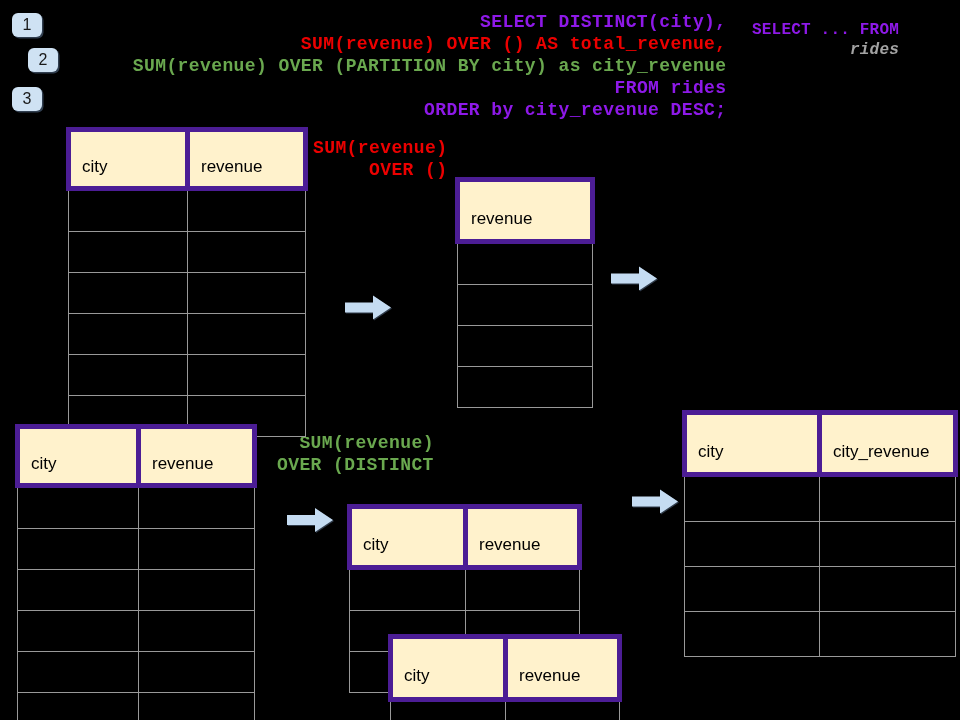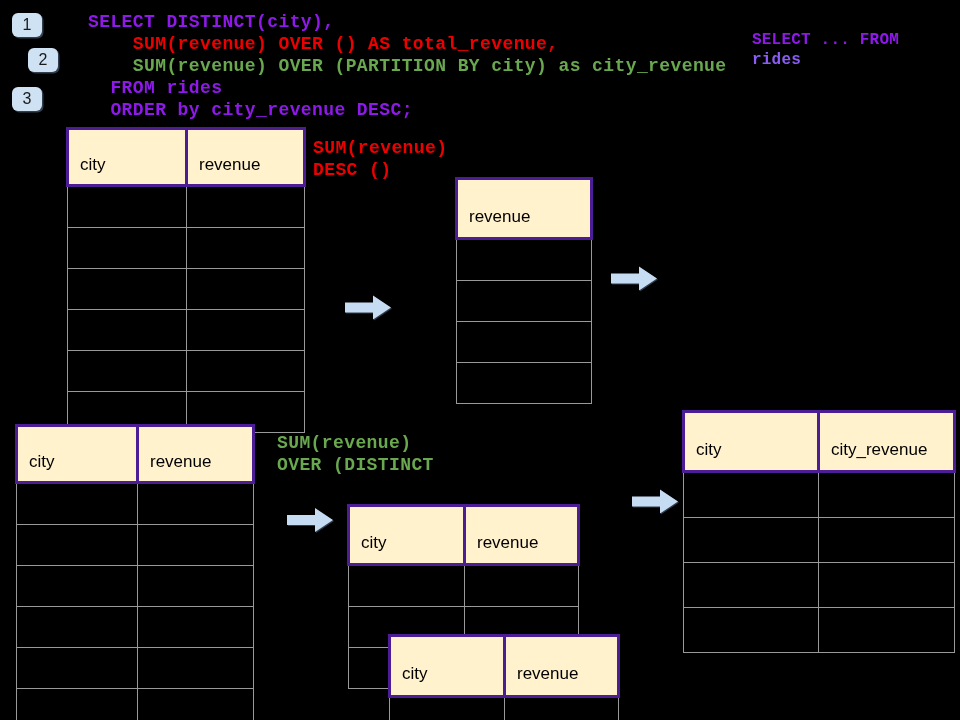--- a/index.html
+++ b/index.html
@@ -19,7 +19,7 @@
   
   .codeblock{
     position:absolute;font-family:"Liberation Mono",monospace;font-weight:bold;
-    white-space:pre;letter-spacing:.4px;
+    white-space:pre;letter-spacing:.4px;text-align:right;
   }
   #sql-code{left:88px;top:11px;font-size:18px;line-height:22px;}
   #from-note{left:752px;top:30px;font-size:16px;line-height:20px;letter-spacing:.2px;}

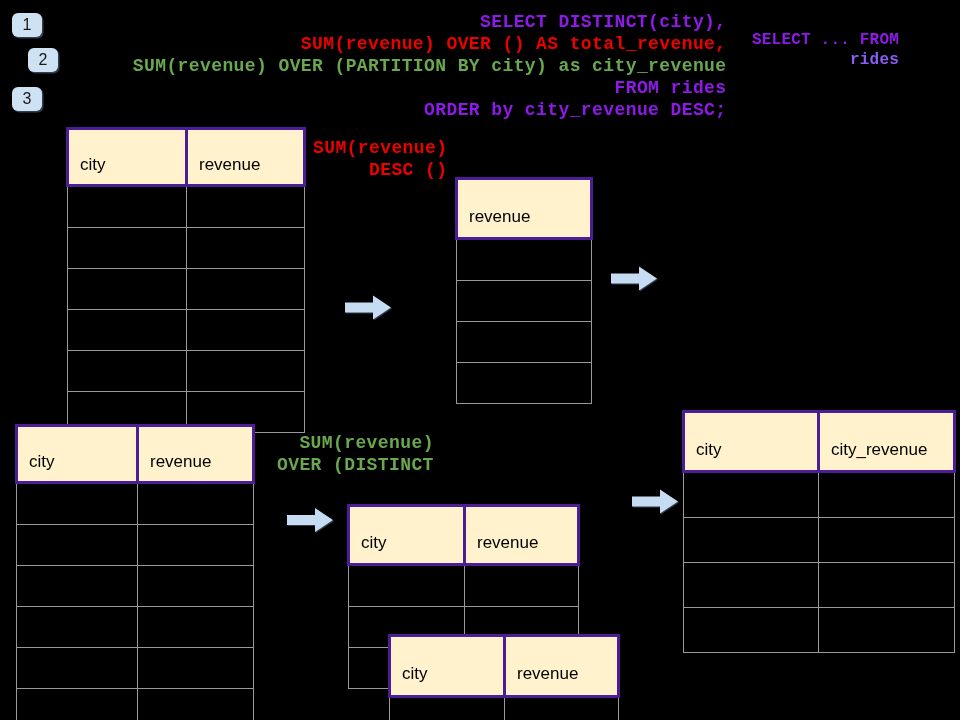--- a/index.html
+++ b/index.html
@@ -22,7 +22,7 @@
     white-space:pre;letter-spacing:.4px;text-align:right;
   }
   #sql-code{left:88px;top:11px;font-size:18px;line-height:22px;}
-  #from-note{left:752px;top:30px;font-size:16px;line-height:20px;letter-spacing:.2px;}
+  #from-note{left:752px;top:20px;font-size:16px;line-height:20px;letter-spacing:.2px;}
   #total-annotation{left:313px;top:137px;font-size:18px;line-height:22px;}
   #partition-annotation{left:277px;top:432px;font-size:18px;line-height:22px;}
   

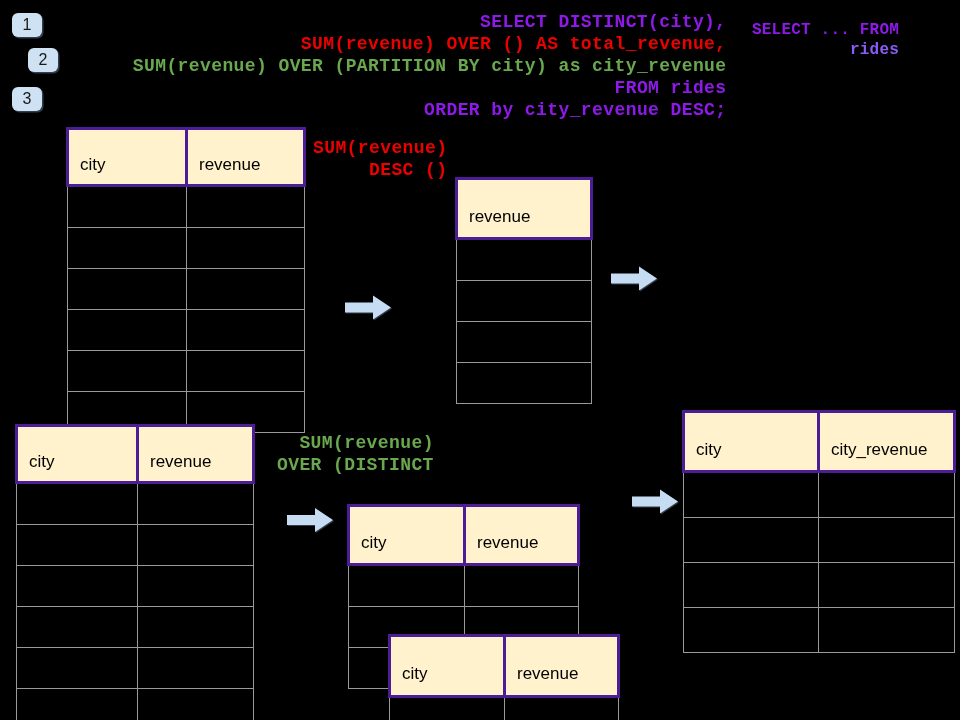--- a/index.html
+++ b/index.html
@@ -66,7 +66,7 @@
 
   <div class="codeblock" id="sql-code"><div style="color: rgb(142, 25, 232);">SELECT DISTINCT(city),</div><div style="color: rgb(236, 0, 0);">    SUM(revenue) OVER () AS total_revenue,</div><div style="color: rgb(106, 168, 79);">    SUM(revenue) OVER (PARTITION BY city) as city_revenue</div><div style="color: rgb(142, 25, 232);">  FROM rides</div><div style="color: rgb(142, 25, 232);">  ORDER by city_revenue DESC;</div></div>
 
-  <div class="codeblock" id="from-note"><div style="color: rgb(142, 25, 232);">SELECT ... FROM</div><div style="color: #8b5cf6;">rides</div></div>
+  <div class="codeblock" id="from-note"><div style="color: rgb(142, 25, 232);">SELECT ... FROM</div><div style="color: #a3a3a3; font-style: italic;">rides</div></div>
 
   <div class="codeblock" id="total-annotation"><div style="color: rgb(236, 0, 0);">SUM(revenue)</div><div style="color: rgb(236, 0, 0);">DESC ()</div></div>
 

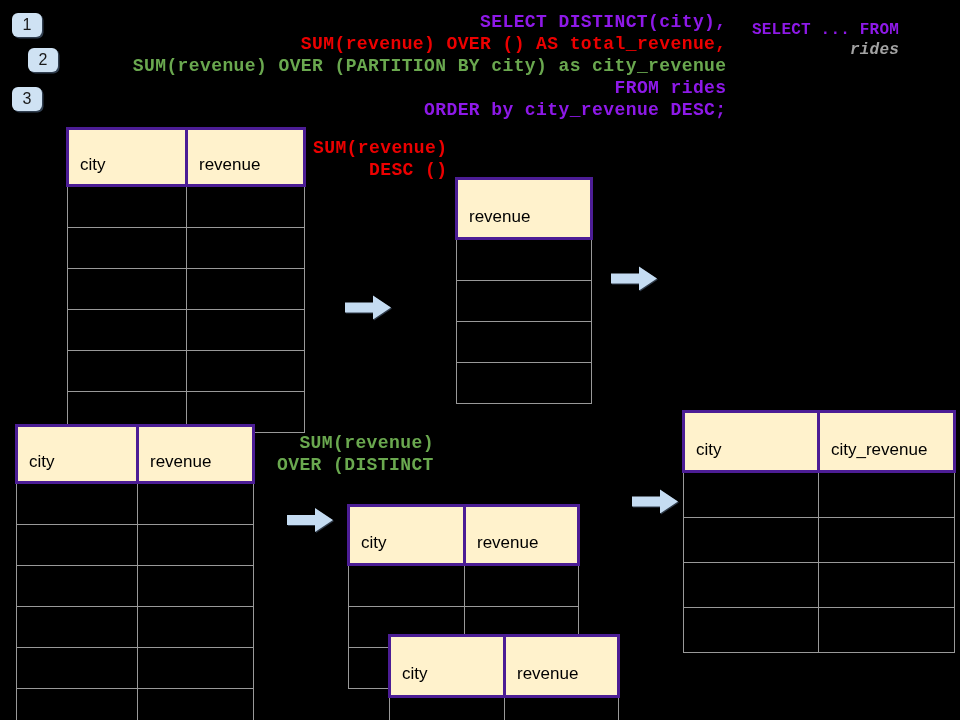--- a/index.html
+++ b/index.html
@@ -31,7 +31,7 @@
     background:#000;
   }
   .dtable th{
-    background:#FFF2CC;border:3px solid #4c1d95;color:#000;
+    background:#FFF2CC;border:5px solid #4c1d95;color:#000;
     font:17px "Liberation Sans",sans-serif;font-weight:normal;
     text-align:left;padding:16px 0 0 11px;
   }

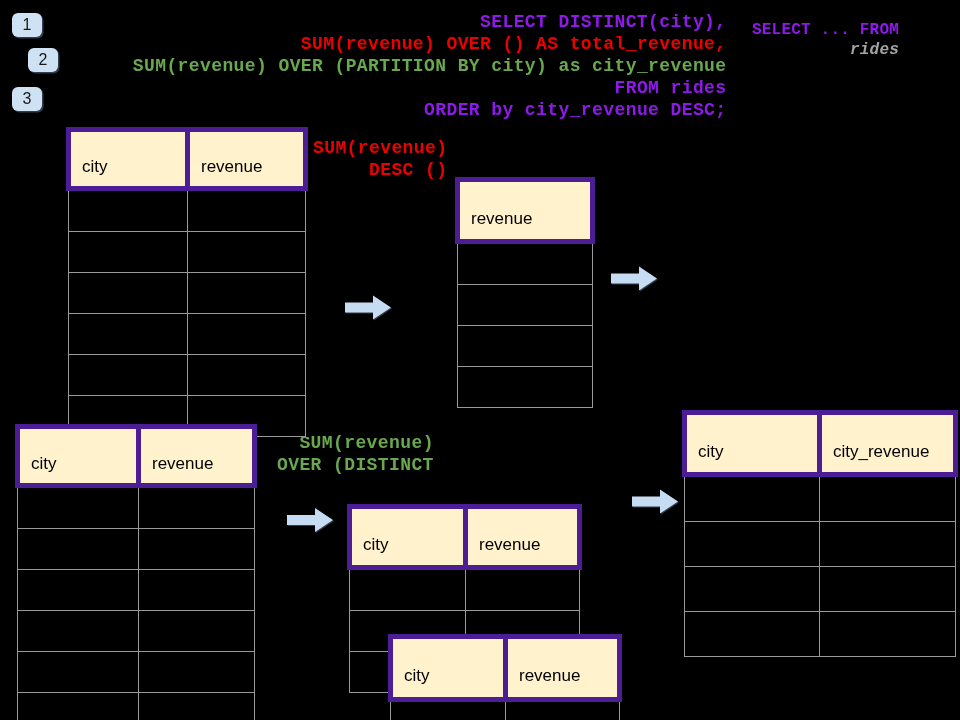--- a/index.html
+++ b/index.html
@@ -68,7 +68,7 @@
 
   <div class="codeblock" id="from-note"><div style="color: rgb(142, 25, 232);">SELECT ... FROM</div><div style="color: #a3a3a3; font-style: italic;">rides</div></div>
 
-  <div class="codeblock" id="total-annotation"><div style="color: rgb(236, 0, 0);">SUM(revenue)</div><div style="color: rgb(236, 0, 0);">DESC ()</div></div>
+  <div class="codeblock" id="total-annotation"><div style="color: rgb(236, 0, 0);">SUM(revenue)</div><div style="color: rgb(236, 0, 0);">OVER ()</div></div>
 
   <div class="codeblock" id="partition-annotation"><div style="color: rgb(106, 168, 79);">SUM(revenue)</div><div style="color: rgb(106, 168, 79);">OVER (DISTINCT</div></div>
 

